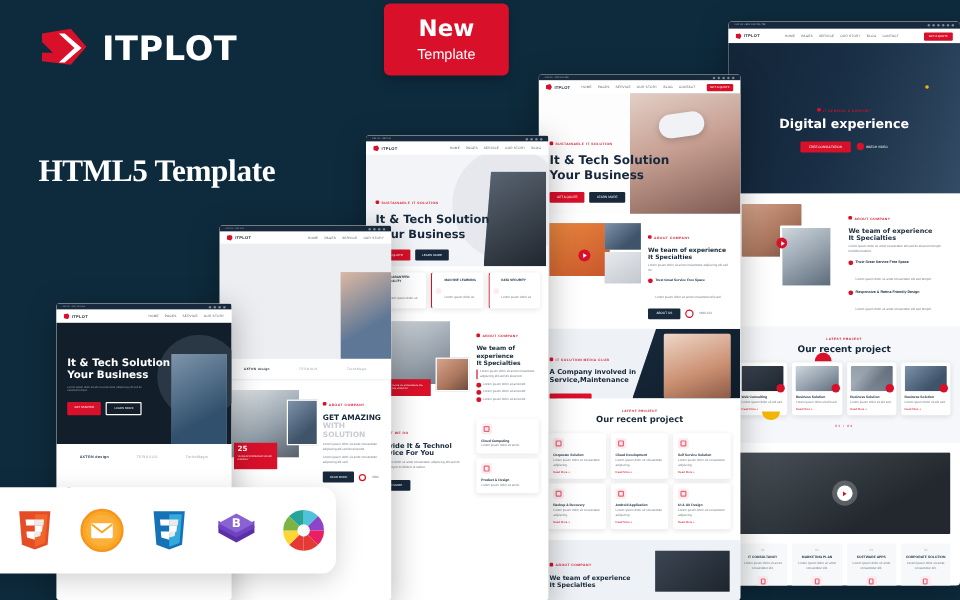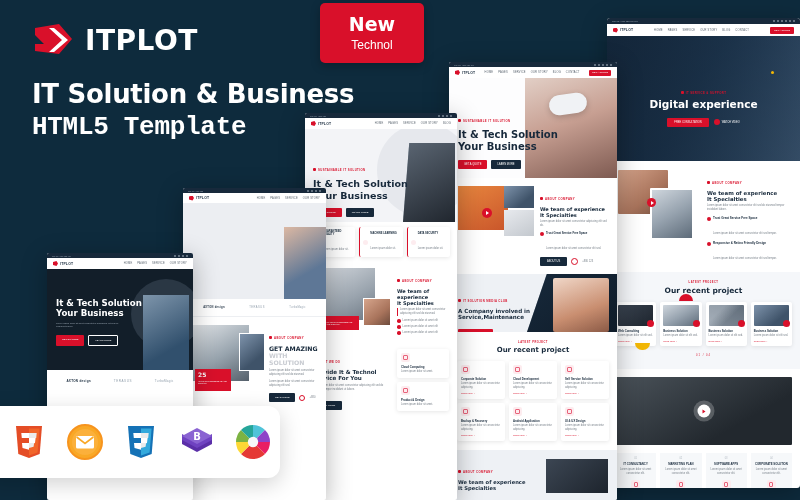--- a/index.html
+++ b/index.html
@@ -611,7 +611,7 @@
 
   <div class="new-badge">
     <span class="nb1">New</span>
-    <span class="nb2">Technol</span>
+    <span class="nb2">Template</span>
   </div>
 
   <div class="tech-strip">

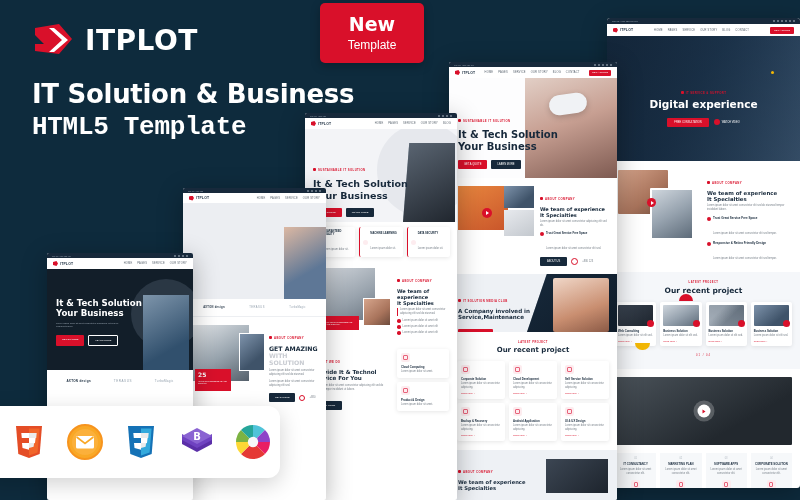--- a/index.html
+++ b/index.html
@@ -605,7 +605,6 @@
   </div>
 
   <div class="headline">
-    <div class="l1">IT Solution &amp; Business</div>
     <div class="l2">HTML5 Template</div>
   </div>
 

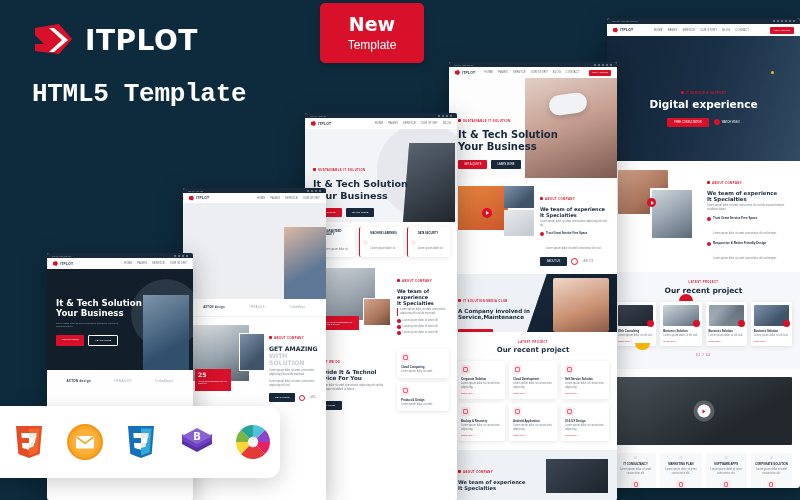--- a/index.html
+++ b/index.html
@@ -19,7 +19,7 @@
 
   .headline { position:absolute; left:32px; top:78px; z-index:40; }
   .headline .l1 { color:#ffffff; font-size:26px; font-weight:bold; line-height:1.28; letter-spacing:-0.3px; font-family:"DejaVu Sans", sans-serif; white-space:nowrap;}
-  .headline .l2 { color:#ffffff; font-size:26px; font-weight:bold; line-height:1.28; letter-spacing:-0.3px; font-family:Liberation Mono, monospace; white-space:nowrap;}
+  .headline .l2 { color:#ffffff; font-size:26px; font-weight:bold; line-height:1.28; letter-spacing:-0.3px; font-family:Liberation Serif, serif; white-space:nowrap;margin-top:48px;}
 
   
   .new-badge {

